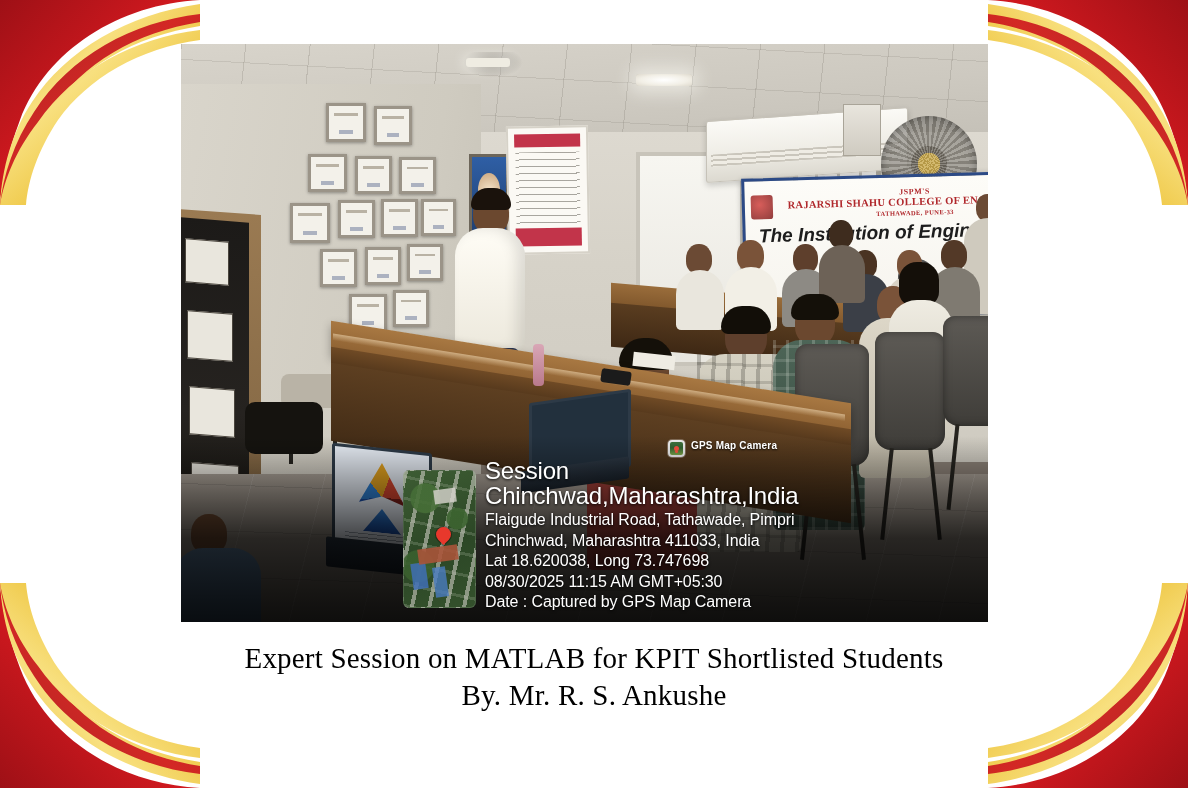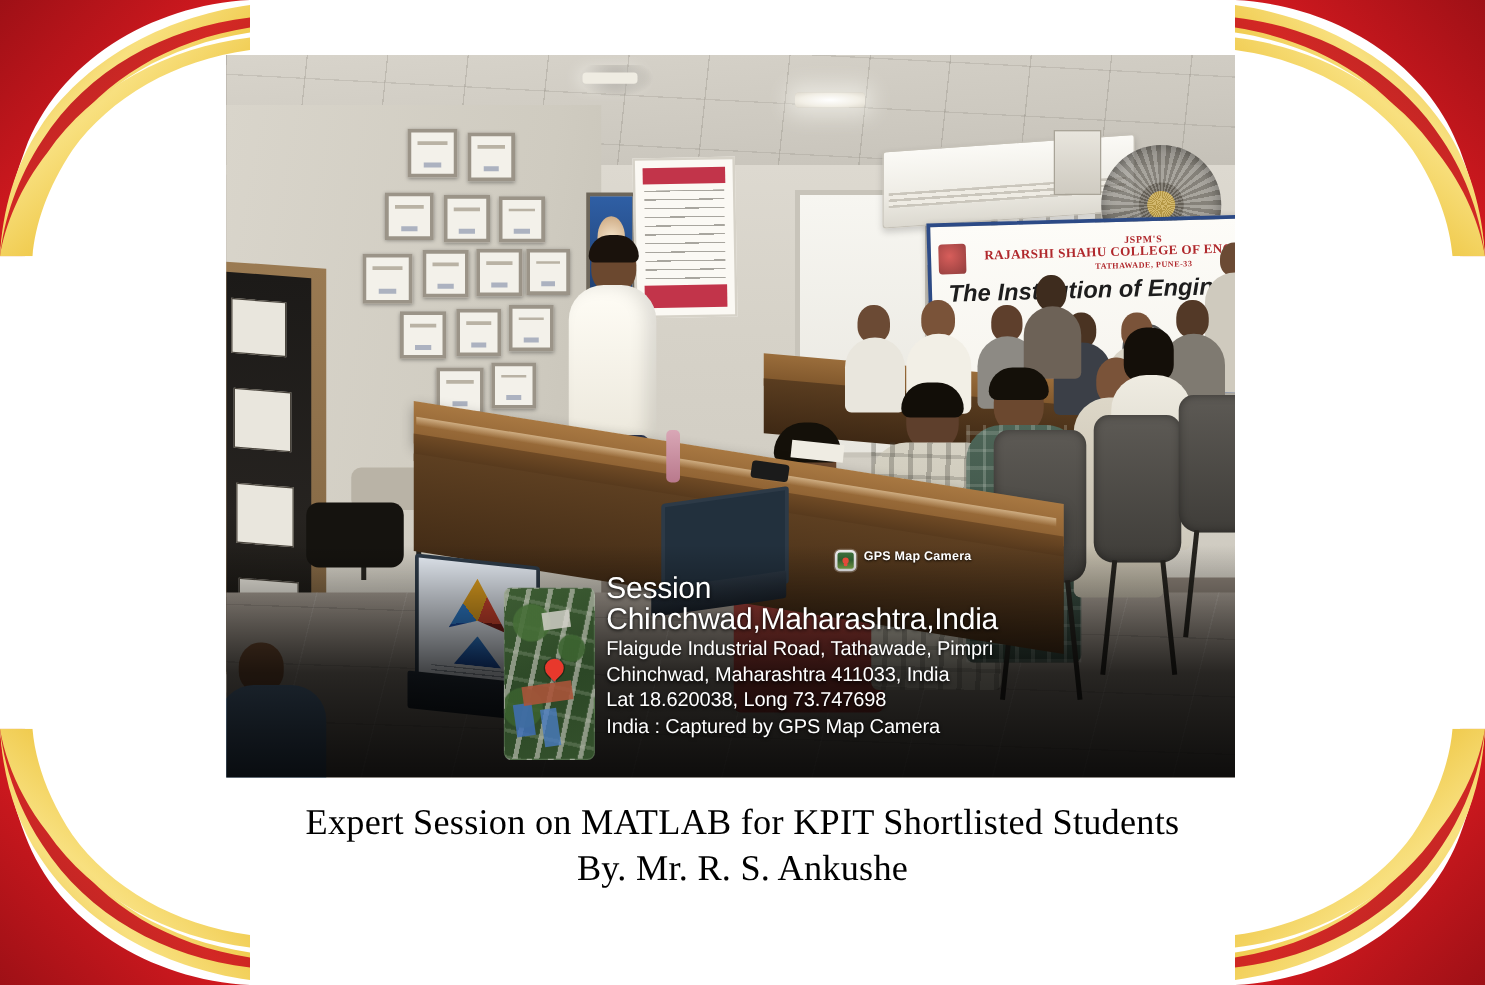--- a/index.html
+++ b/index.html
@@ -479,6 +479,7 @@
           <div class="gps-addr">Flaigude Industrial Road, Tathawade, Pimpri</div>
           <div class="gps-addr">Chinchwad, Maharashtra 411033, India</div>
           <div class="gps-addr">Lat 18.620038, Long 73.747698</div>
+          <div class="gps-addr">08/30/2025 11:15 AM GMT+05:30</div>
           <div class="gps-addr">India : Captured by GPS Map Camera</div>
         </div>
       </div>

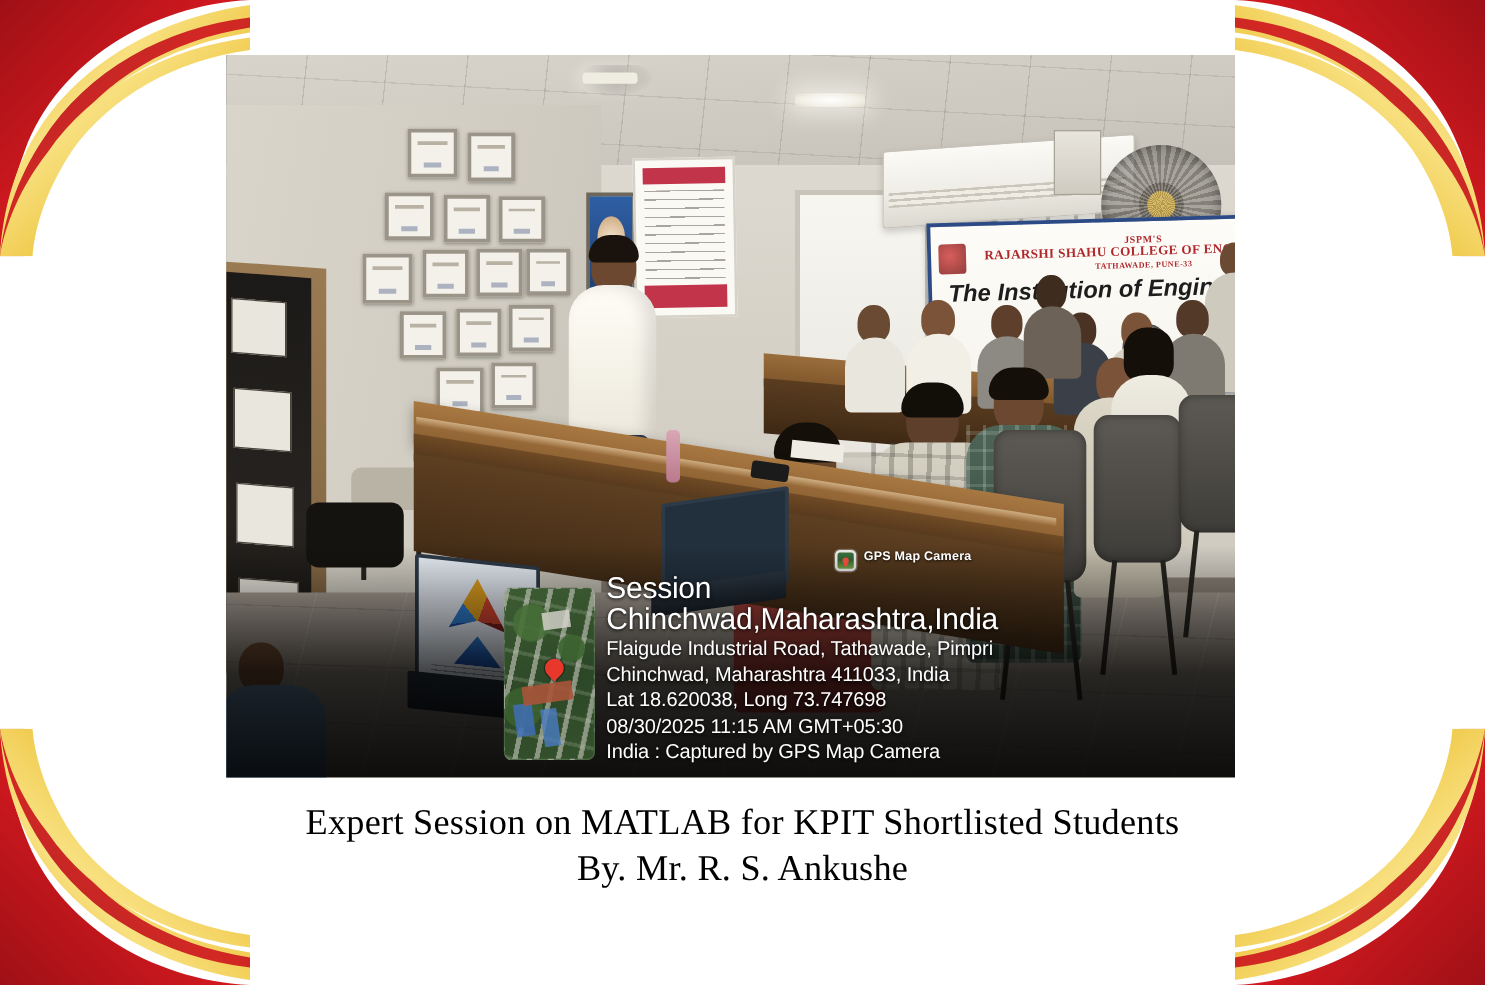--- a/index.html
+++ b/index.html
@@ -480,7 +480,7 @@
           <div class="gps-addr">Chinchwad, Maharashtra 411033, India</div>
           <div class="gps-addr">Lat 18.620038, Long 73.747698</div>
           <div class="gps-addr">08/30/2025 11:15 AM GMT+05:30</div>
-          <div class="gps-addr">India : Captured by GPS Map Camera</div>
+          <div class="gps-addr">Date : Captured by GPS Map Camera</div>
         </div>
       </div>
 

